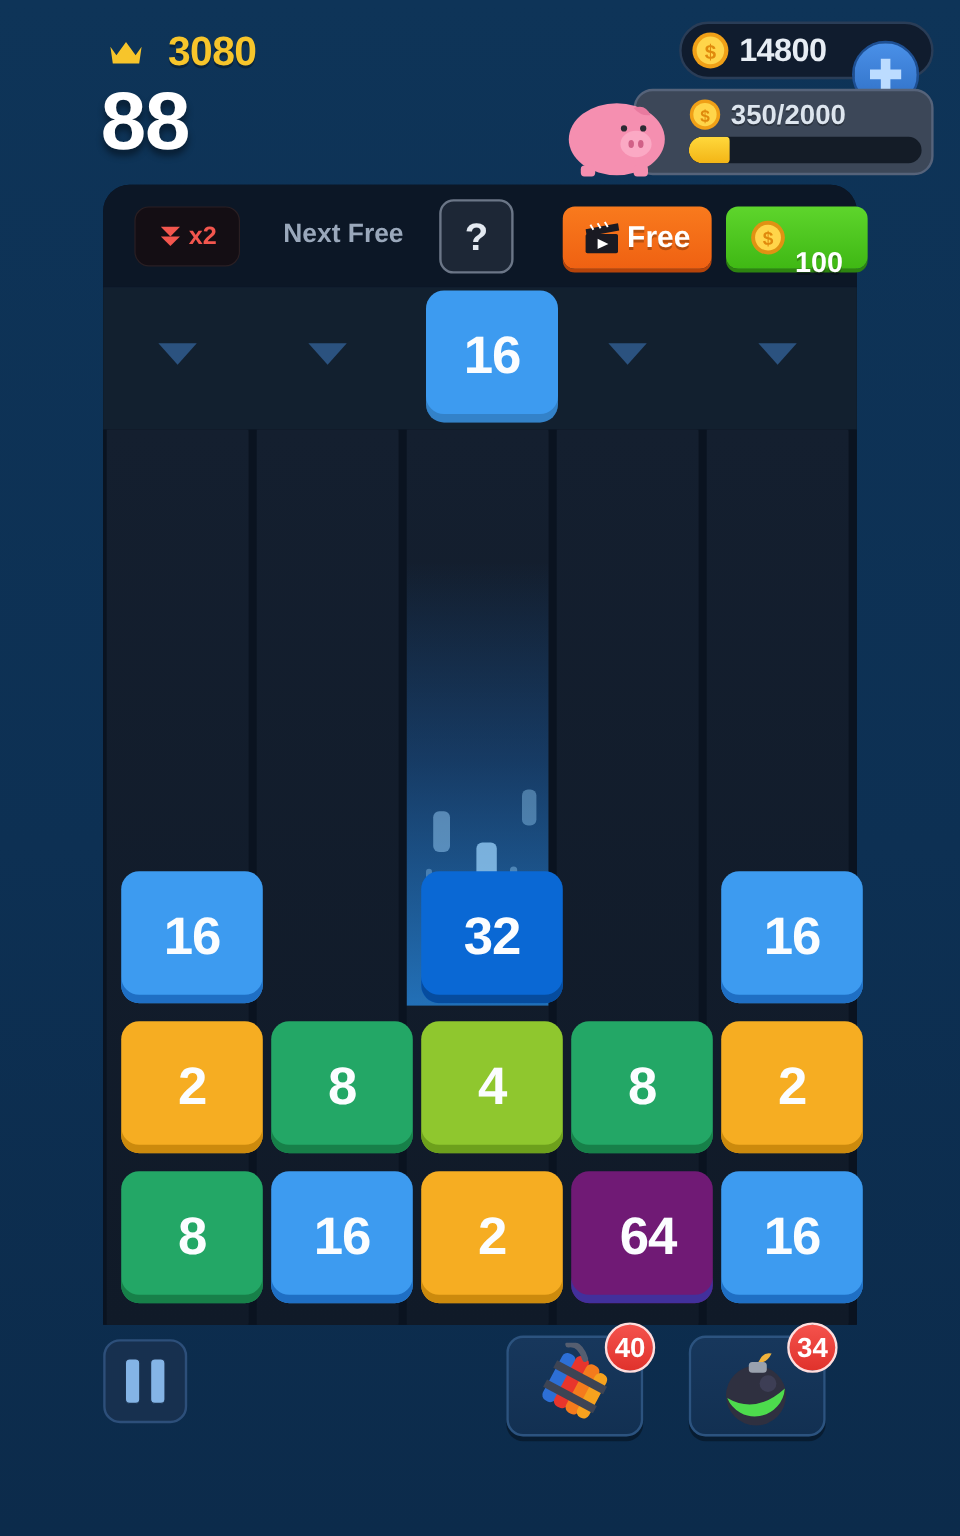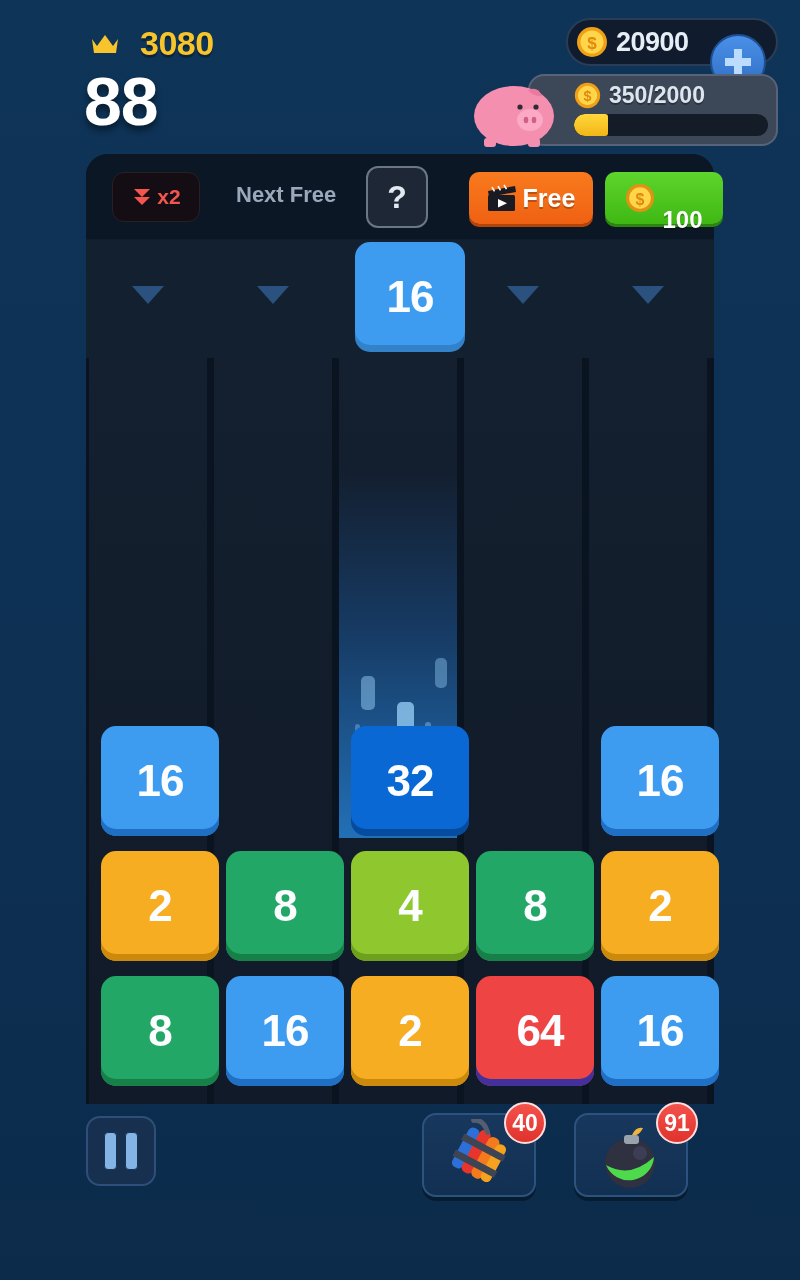--- a/index.html
+++ b/index.html
@@ -274,7 +274,7 @@
           <text x="16" y="23" font-size="17" font-weight="bold" fill="#e08a0d" text-anchor="middle" font-family="Liberation Sans, sans-serif">$</text>
         </svg>
       </span>
-      <span class="amount">20900</span>
+      <span class="amount">14800</span>
       <div class="plus-btn">
         <svg viewBox="0 0 34 34">
           <path d="M13 4 h8 v9 h9 v8 h-9 v9 h-8 v-9 H4 v-8 h9 z" fill="#bcdcff"></path>

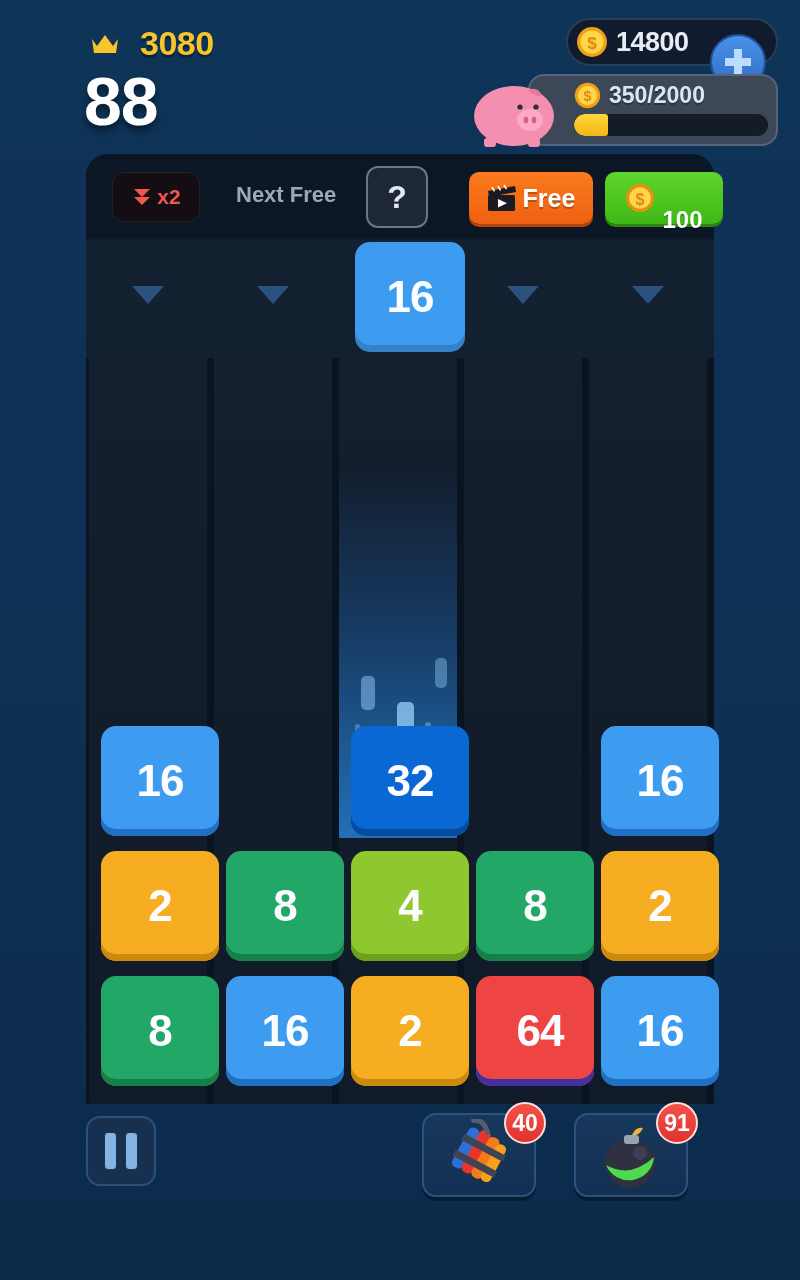--- a/index.html
+++ b/index.html
@@ -409,7 +409,7 @@
         <div class="blk" style="left: 3px; top: 618px; background: rgb(35, 167, 102); box-shadow: rgb(23, 128, 73) 0px -7px 0px inset;">8</div>
         <div class="blk" style="left: 128px; top: 618px; background: rgb(61, 155, 240); box-shadow: rgb(31, 111, 196) 0px -7px 0px inset;">16</div>
         <div class="blk" style="left: 253px; top: 618px; background: rgb(246, 173, 34); box-shadow: rgb(204, 138, 13) 0px -7px 0px inset;">2</div>
-        <div class="blk" style="left: 378px; top: 618px; background: #ef4444; box-shadow: rgb(66, 48, 156) 0px -7px 0px inset; padding-left: 10px;">64</div>
+        <div class="blk" style="left: 378px; top: 618px; background: #701a75; box-shadow: rgb(66, 48, 156) 0px -7px 0px inset; padding-left: 10px;">64</div>
         <div class="blk" style="left: 503px; top: 618px; background: rgb(61, 155, 240); box-shadow: rgb(31, 111, 196) 0px -7px 0px inset;">16</div>
       </div>
   </div>

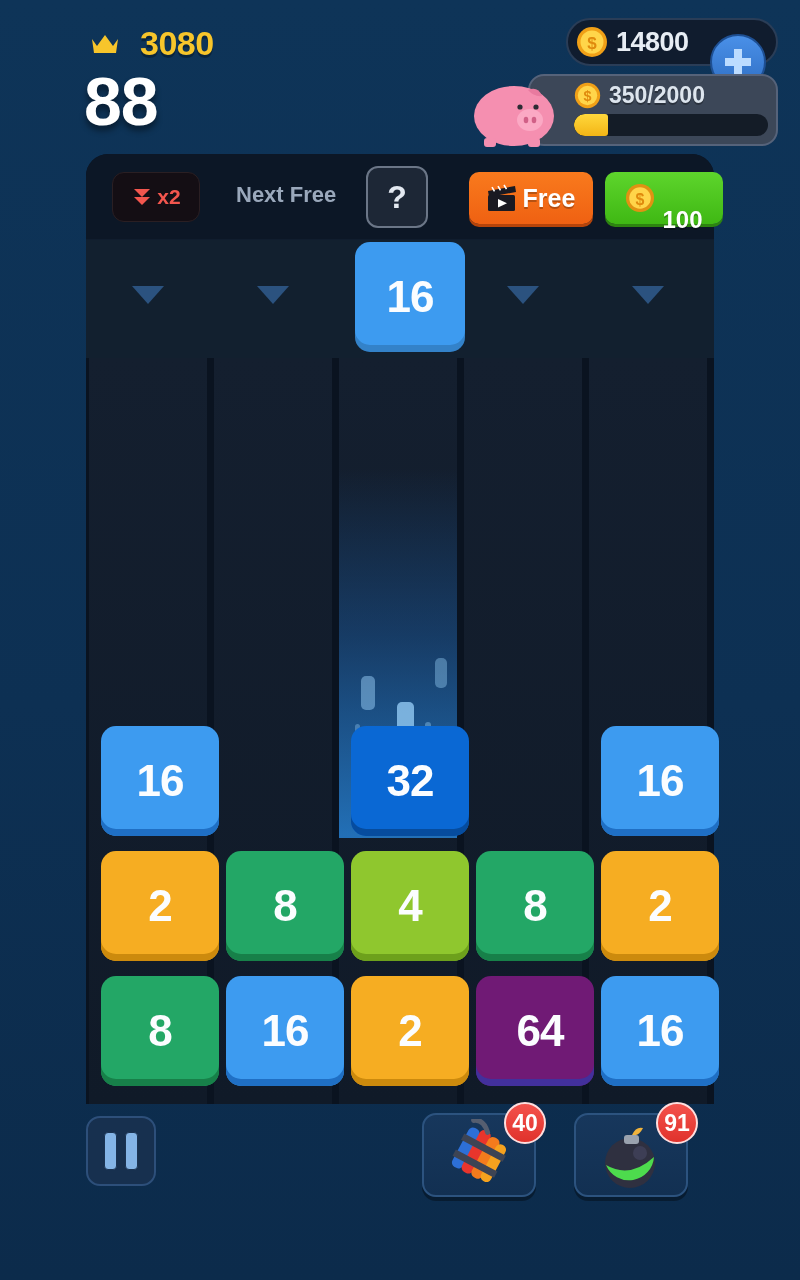--- a/index.html
+++ b/index.html
@@ -448,7 +448,7 @@
           <path d="M40 16 q4 -9 11 -7 q-3 6 -7 7 z" fill="#f0b33c"></path>
         </svg>
       </span>
-      <span class="badge">91</span>
+      <span class="badge">34</span>
     </div>
   </div>
 </div>

